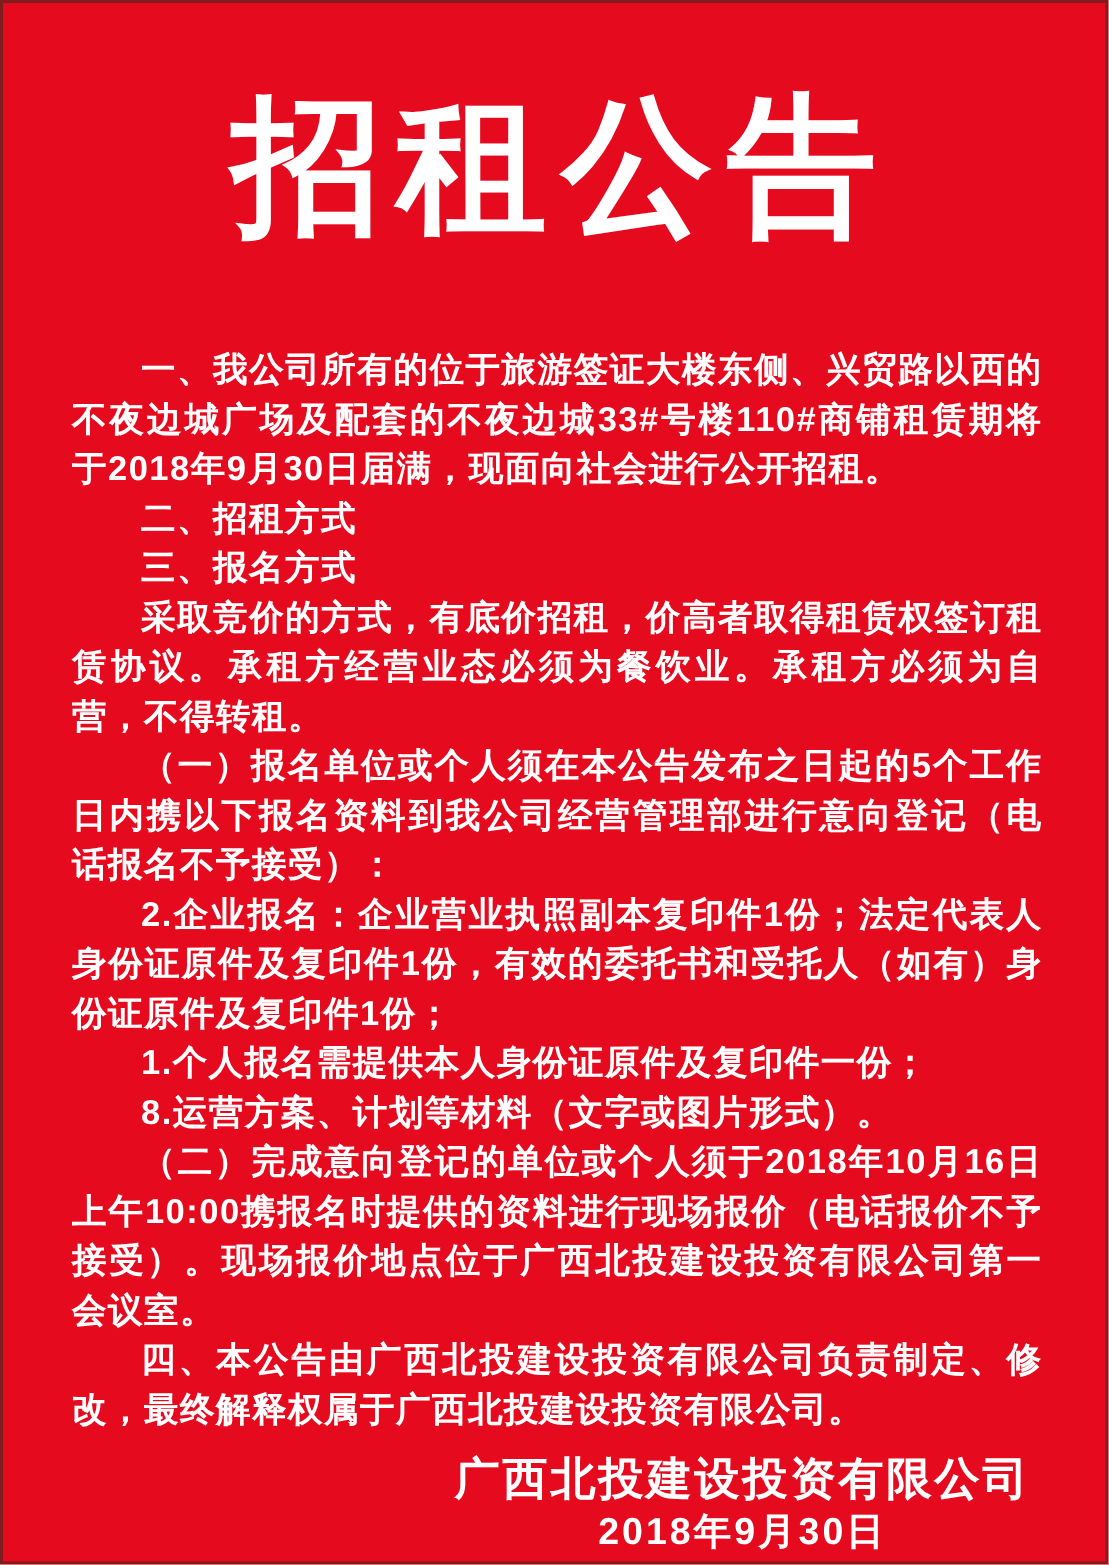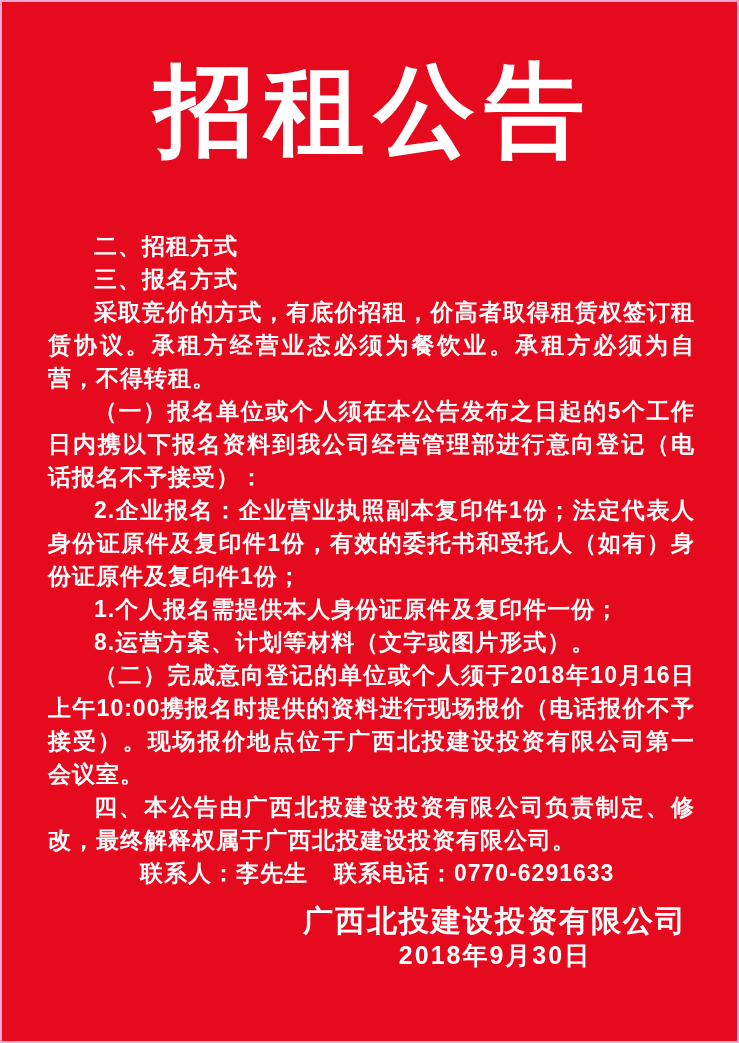--- a/index.html
+++ b/index.html
@@ -12,7 +12,7 @@
     width: 739px;
     height: 1043px;
     box-sizing: border-box;
-    border: 2px solid #f9a8d4;
+    border: 2px solid #7f1d1d;
     background: #e60a1e;
     color: #ffffff;
     font-family: "Liberation Sans", sans-serif;

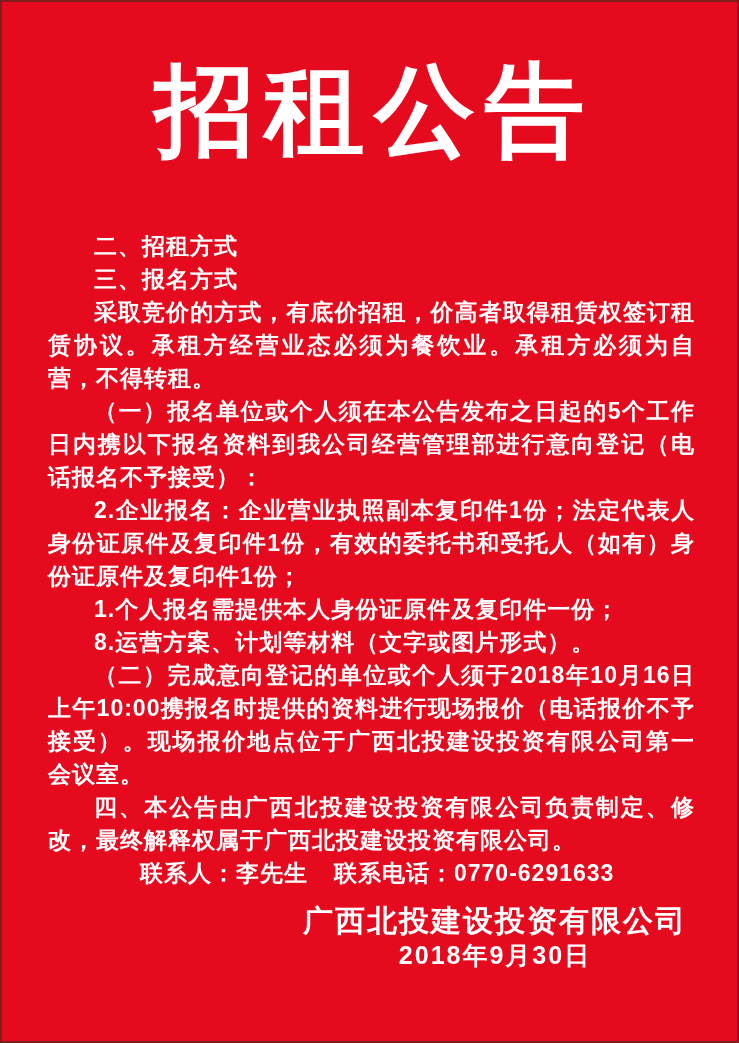--- a/index.html
+++ b/index.html
@@ -83,6 +83,7 @@
   <h1 class="title">招租公告</h1>
 
   <div class="body-text">
+    <p>一、我公司所有的位于旅游签证大楼东侧、兴贸路以西的不夜边城广场及配套的不夜边城33#号楼110#商铺租赁期将于2018年9月30日届满，现面向社会进行公开招租。</p>
     <p>二、招租方式</p>
     <p>三、报名方式</p>
     <p>采取竞价的方式，有底价招租，价高者取得租赁权签订租赁协议。承租方经营业态必须为餐饮业。承租方必须为自营，不得转租。</p>

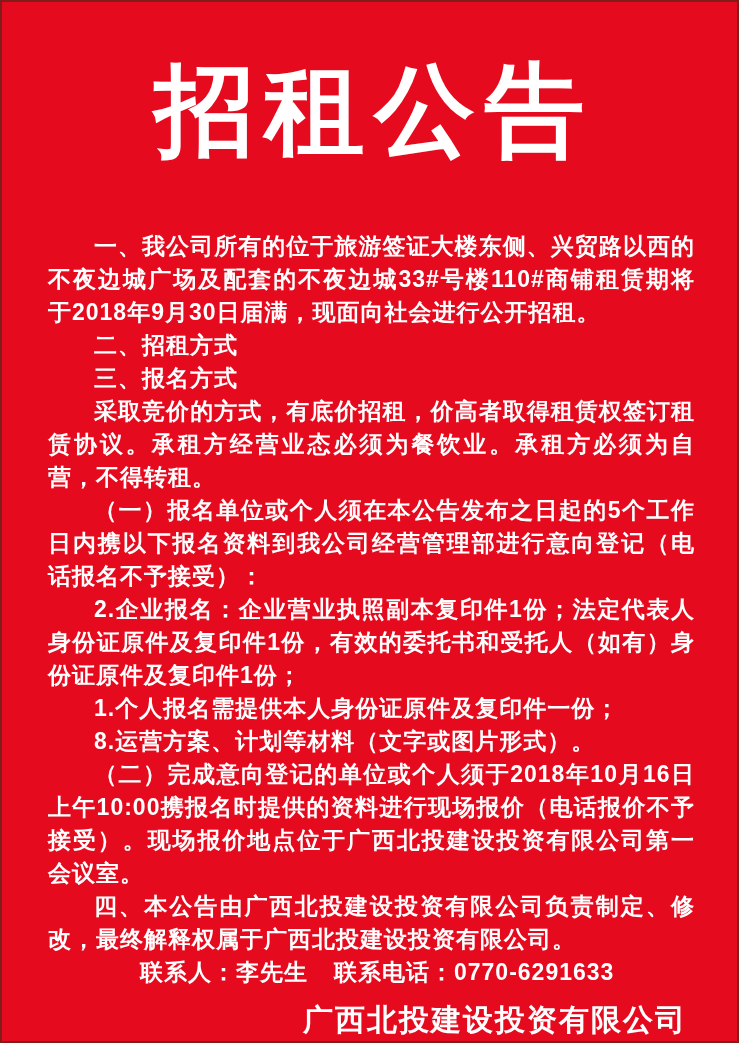--- a/index.html
+++ b/index.html
@@ -94,7 +94,6 @@
     <p>（二）完成意向登记的单位或个人须于2018年10月16日上午10:00携报名时提供的资料进行现场报价（电话报价不予接受）。现场报价地点位于广西北投建设投资有限公司第一会议室。</p>
     <p>四、本公告由广西北投建设投资有限公司负责制定、修改，最终解释权属于广西北投建设投资有限公司。</p>
 
-    <p class="contact-line"><span>联系人：李先生</span><span class="phone">联系电话：0770-6291633</span></p>
   </div>
 
   <div class="signature">

